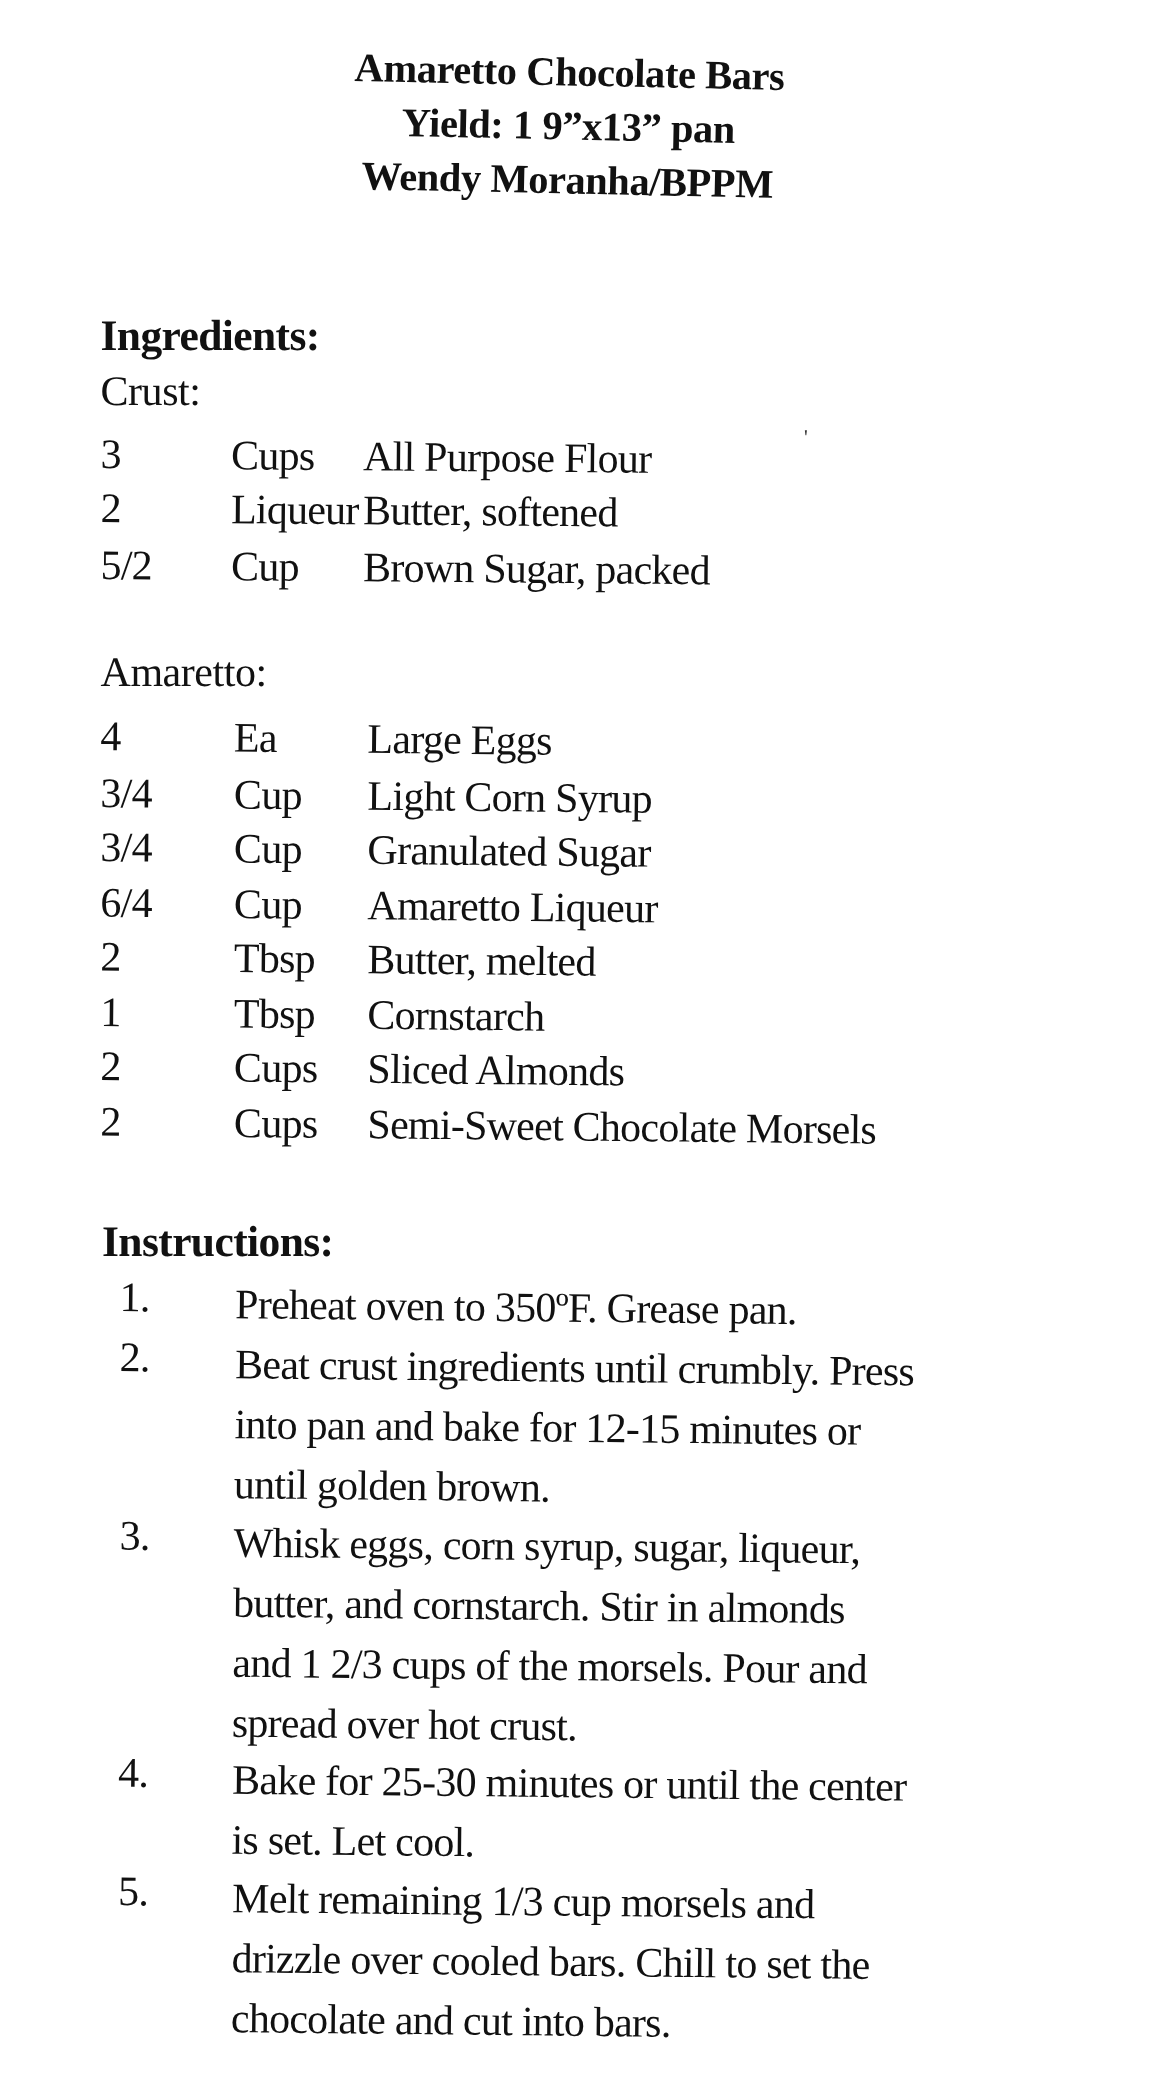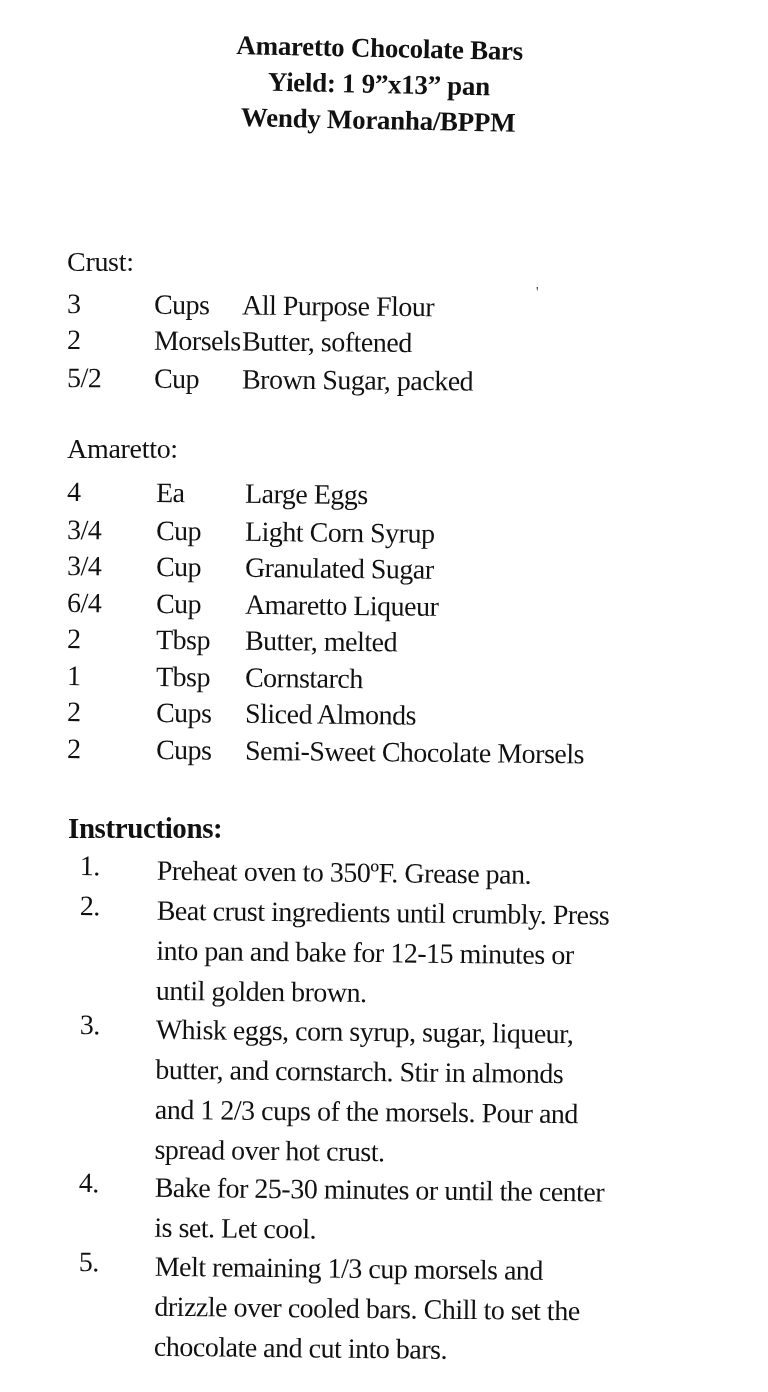--- a/index.html
+++ b/index.html
@@ -98,6 +98,7 @@
     <div class="line l3">Wendy Moranha/BPPM</div>
   </div>
 
+  <div class="section-heading" style="left:67px; top:208px;">Ingredients:</div>
   <div class="sub-heading" style="left:67px; top:246px;">Crust:</div>
 
   <div class="ing-row" style="left:67px; top:286px; transform:rotate(0.5deg);">

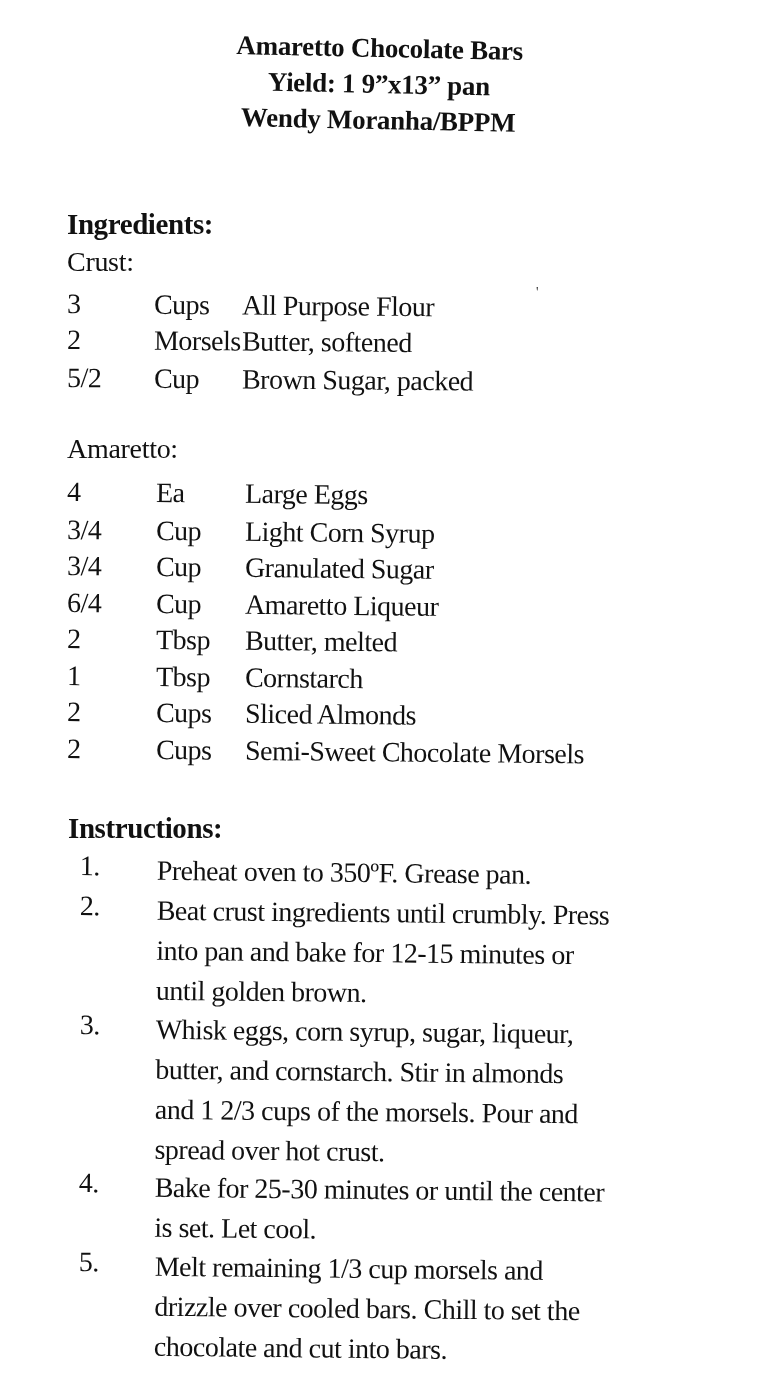--- a/index.html
+++ b/index.html
@@ -108,7 +108,7 @@
   </div>
   <div class="ing-row" style="left:67px; top:322px; transform:rotate(0.5deg);">
     <span class="qty">2</span>
-    <span class="unit" style="left:87px;">Morsels</span>
+    <span class="unit" style="left:87px;">Liqueur</span>
     <span class="item" style="left:175px;">Butter, softened</span>
   </div>
   <div class="ing-row" style="left:67px; top:360px; transform:rotate(0.5deg);">

